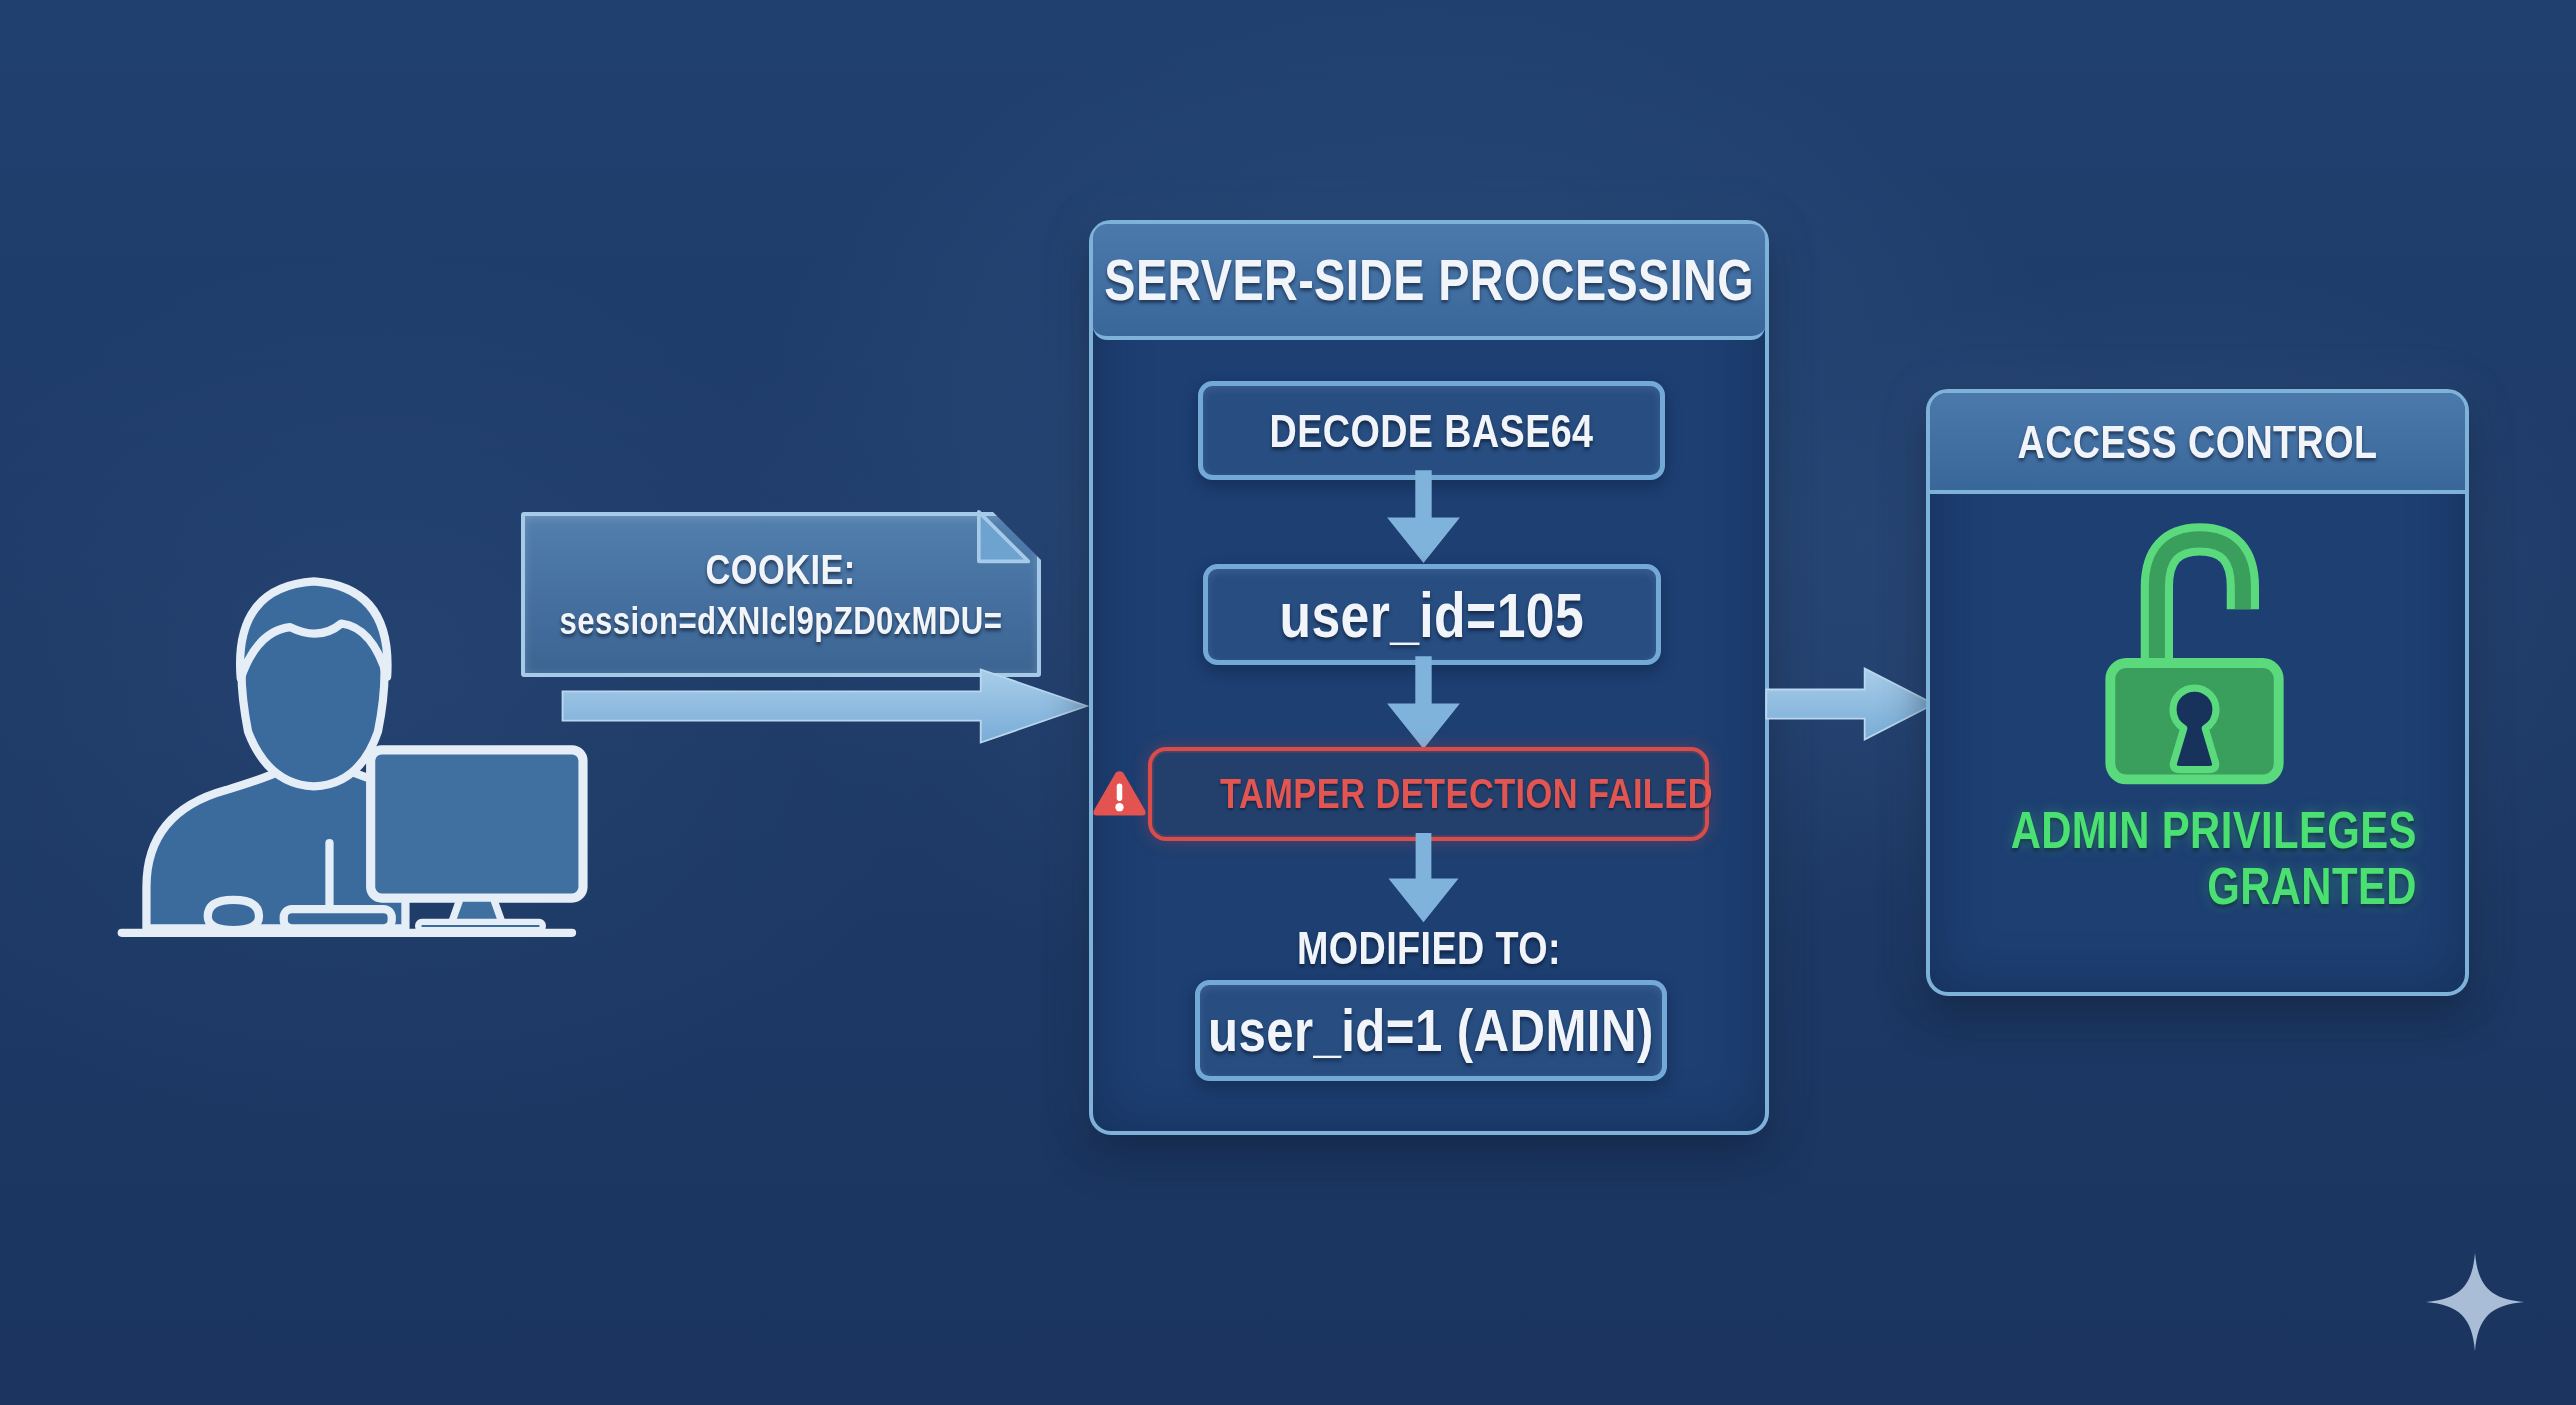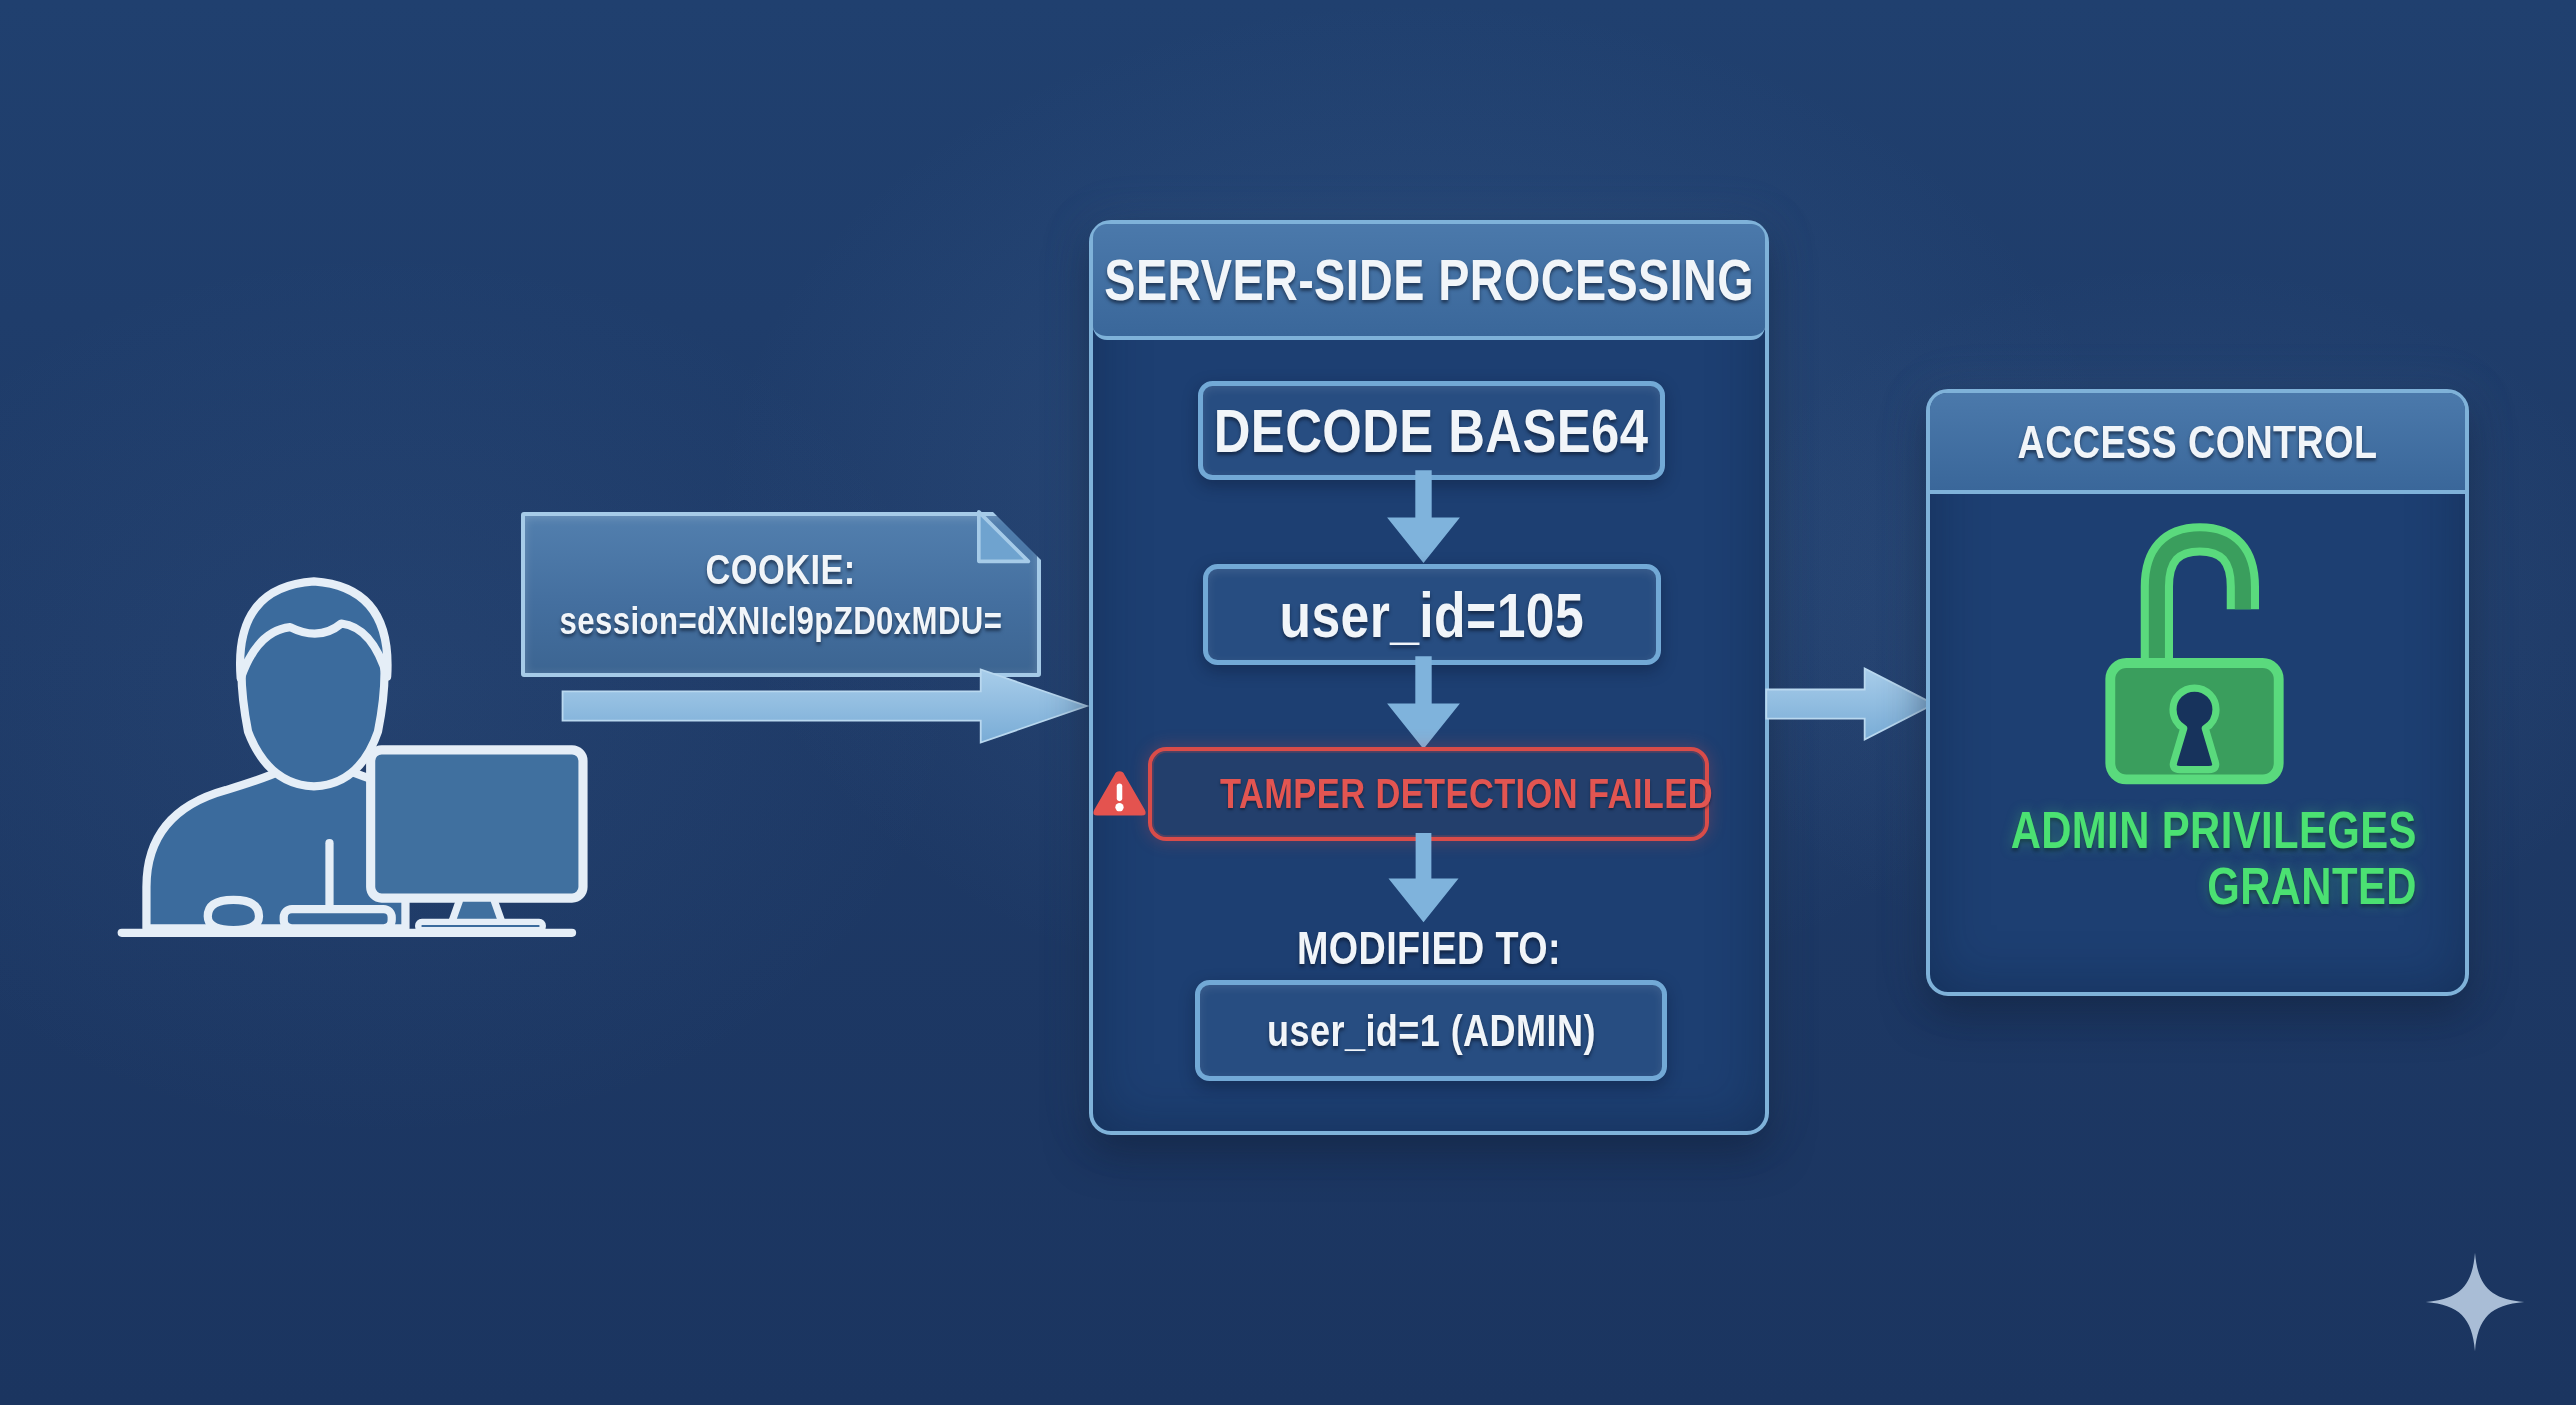--- a/index.html
+++ b/index.html
@@ -54,7 +54,7 @@
     box-shadow:inset 0 2.7px 9.1px rgba(255,255,255,.10), 0 5.5px 14.6px rgba(8,18,40,.35);
     display:flex;align-items:center;justify-content:center;
   }
-  .step-decode{left:105px;top:157px;width:457px;height:89px;font-size:62px;}
+  .step-decode{left:105px;top:157px;width:457px;height:89px;font-size:46px;}
   .step-userid{left:110px;top:340px;width:448px;height:91px;font-size:63px;}
   .step-admin{left:102px;top:756px;width:462px;height:91px;font-size:44px;}
 

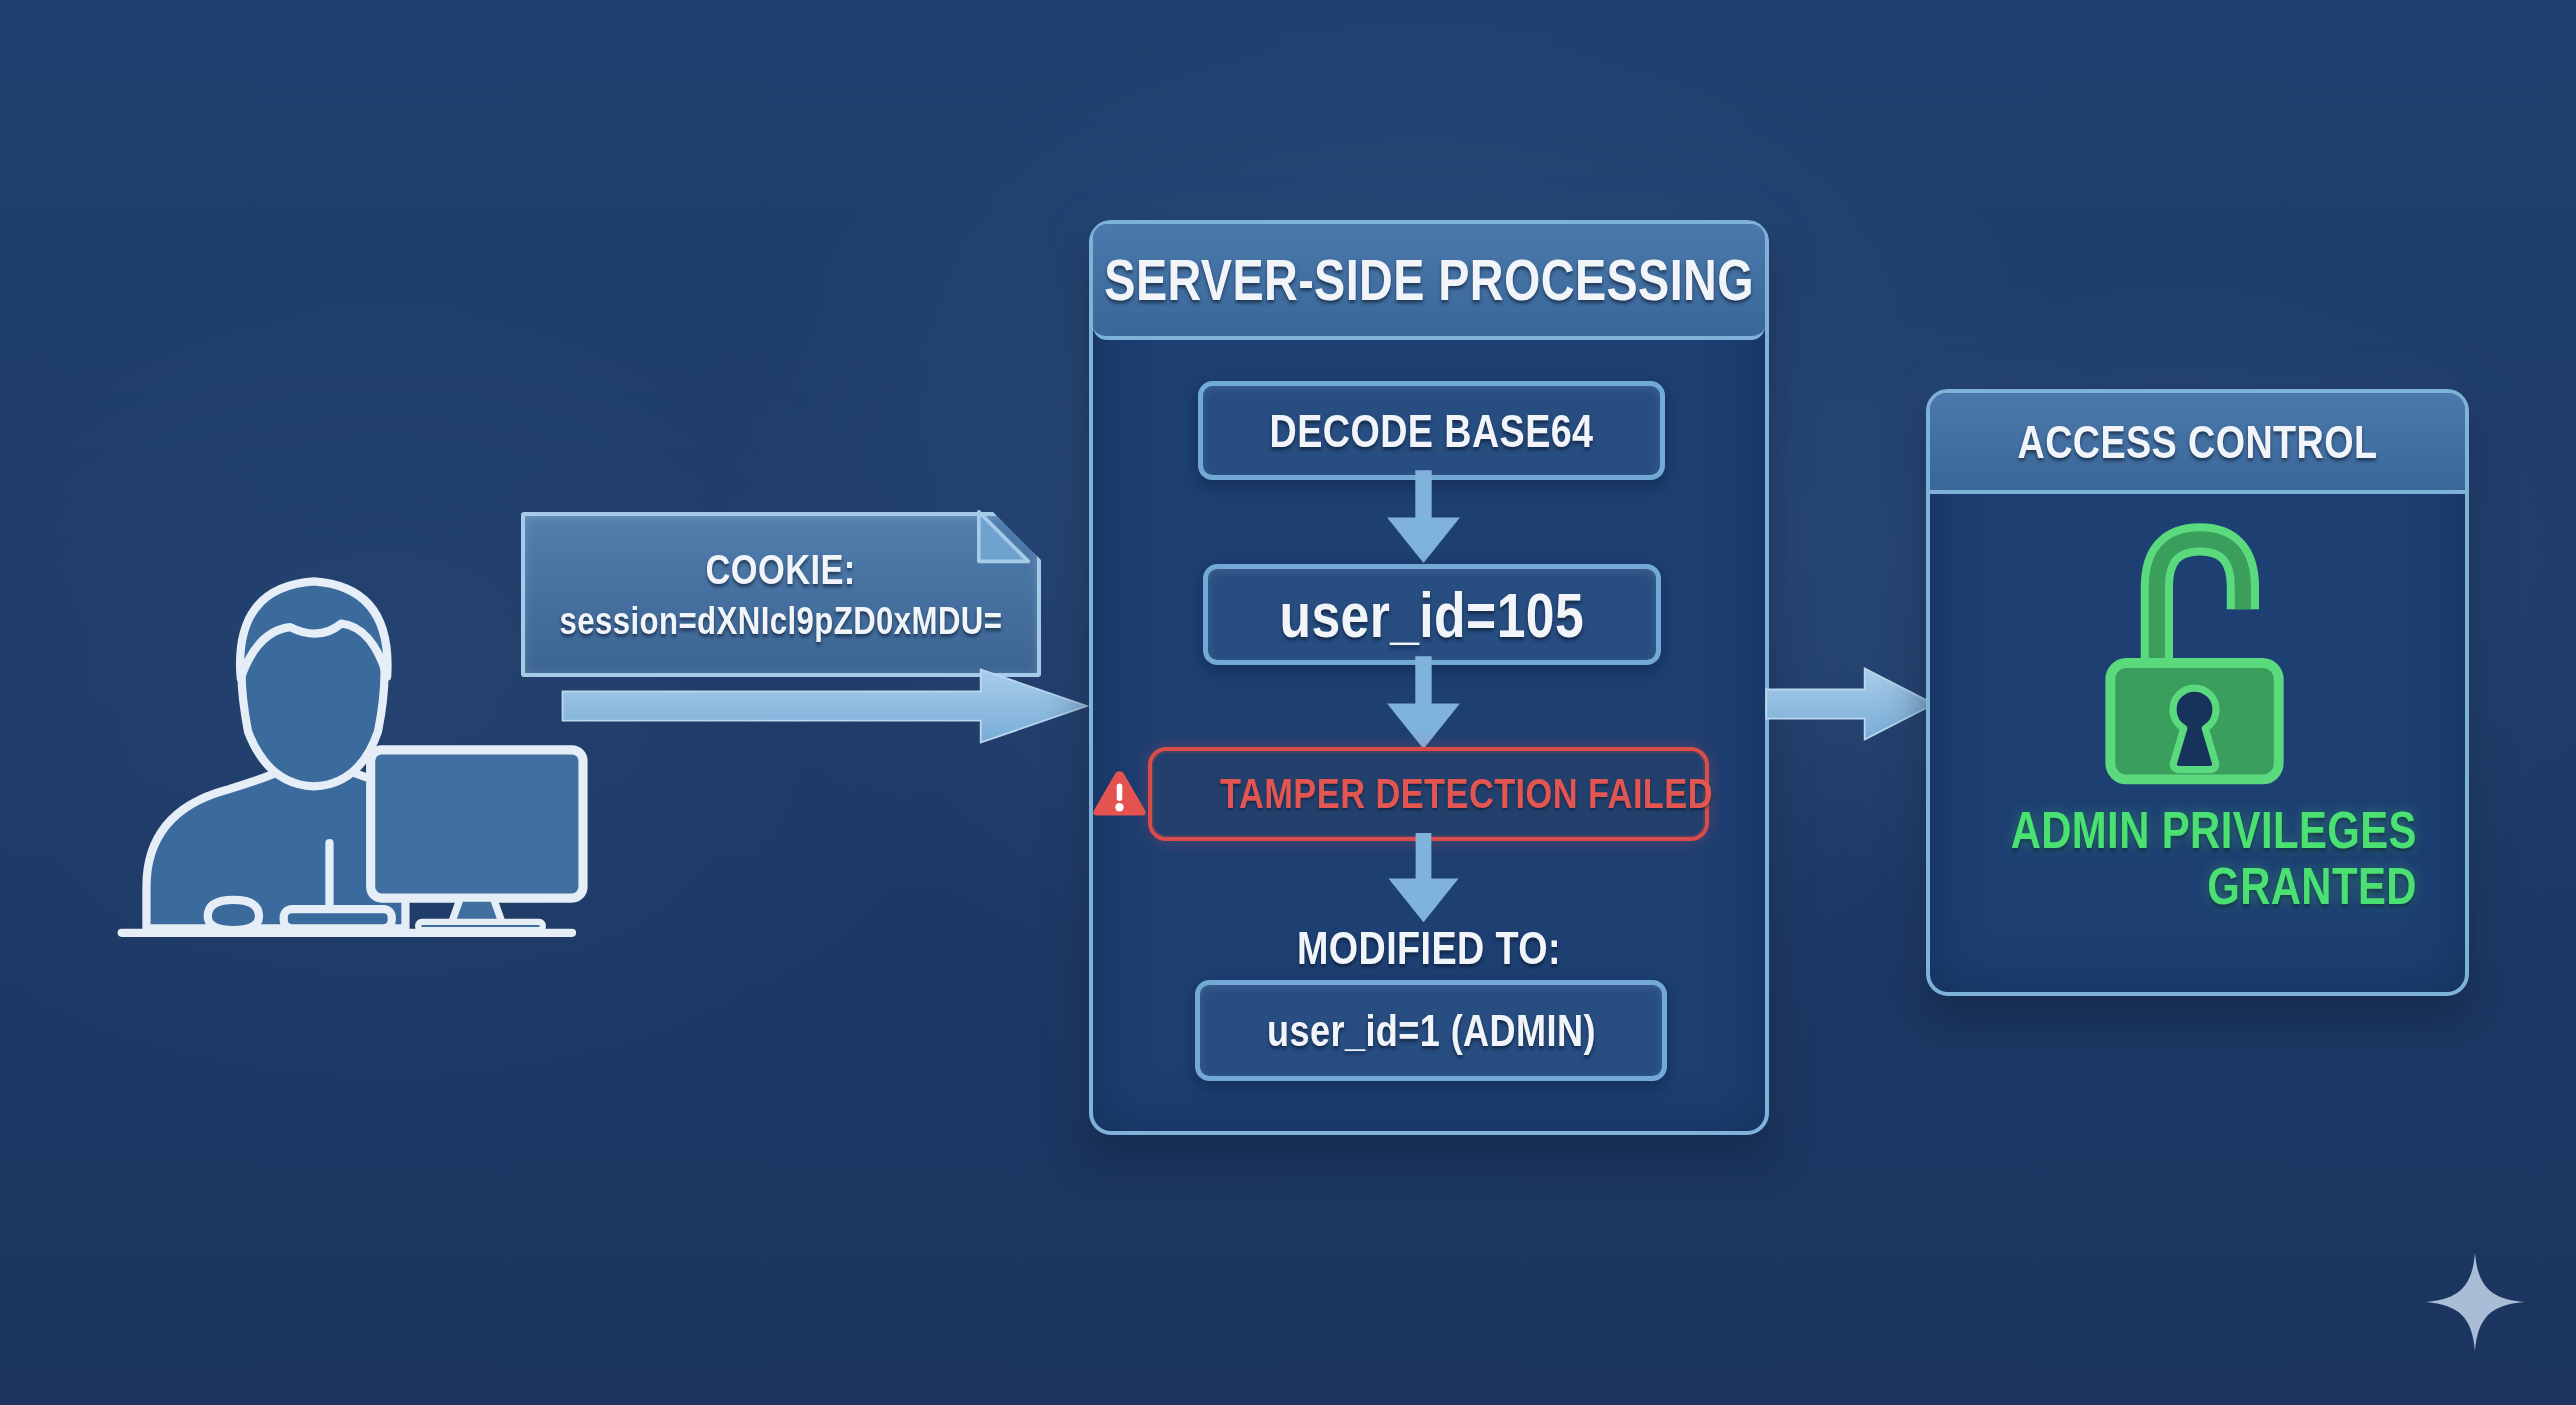--- a/index.html
+++ b/index.html
@@ -56,7 +56,7 @@
   }
   .step-decode{left:105px;top:157px;width:457px;height:89px;font-size:46px;}
   .step-userid{left:110px;top:340px;width:448px;height:91px;font-size:63px;}
-  .step-admin{left:102px;top:756px;width:462px;height:91px;font-size:44px;}
+  .step-admin{left:102px;top:756px;width:462px;height:91px;font-size:60px;}
 
   .tamper{
     position:absolute;left:55px;top:523px;width:553px;height:86px;

